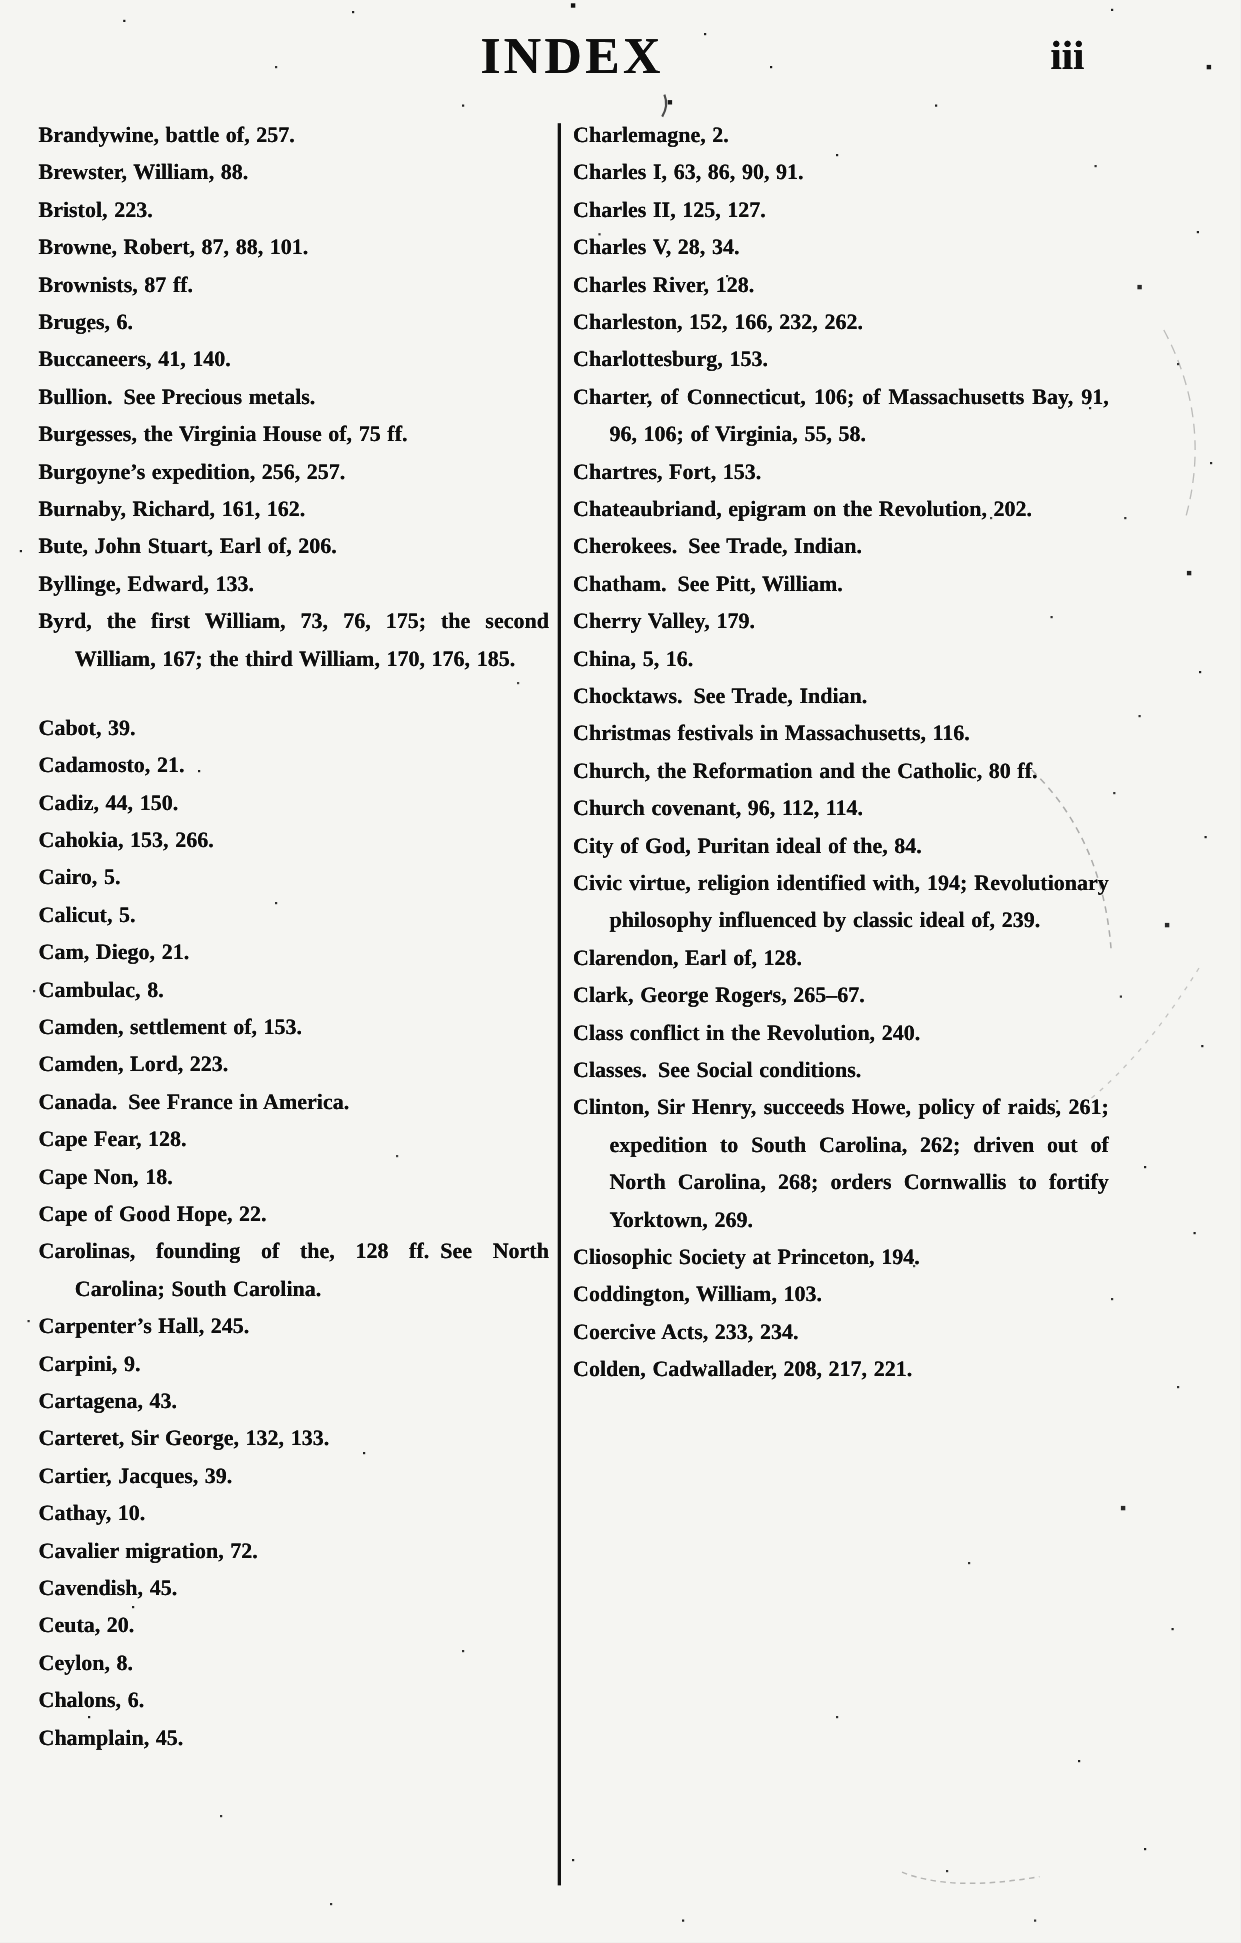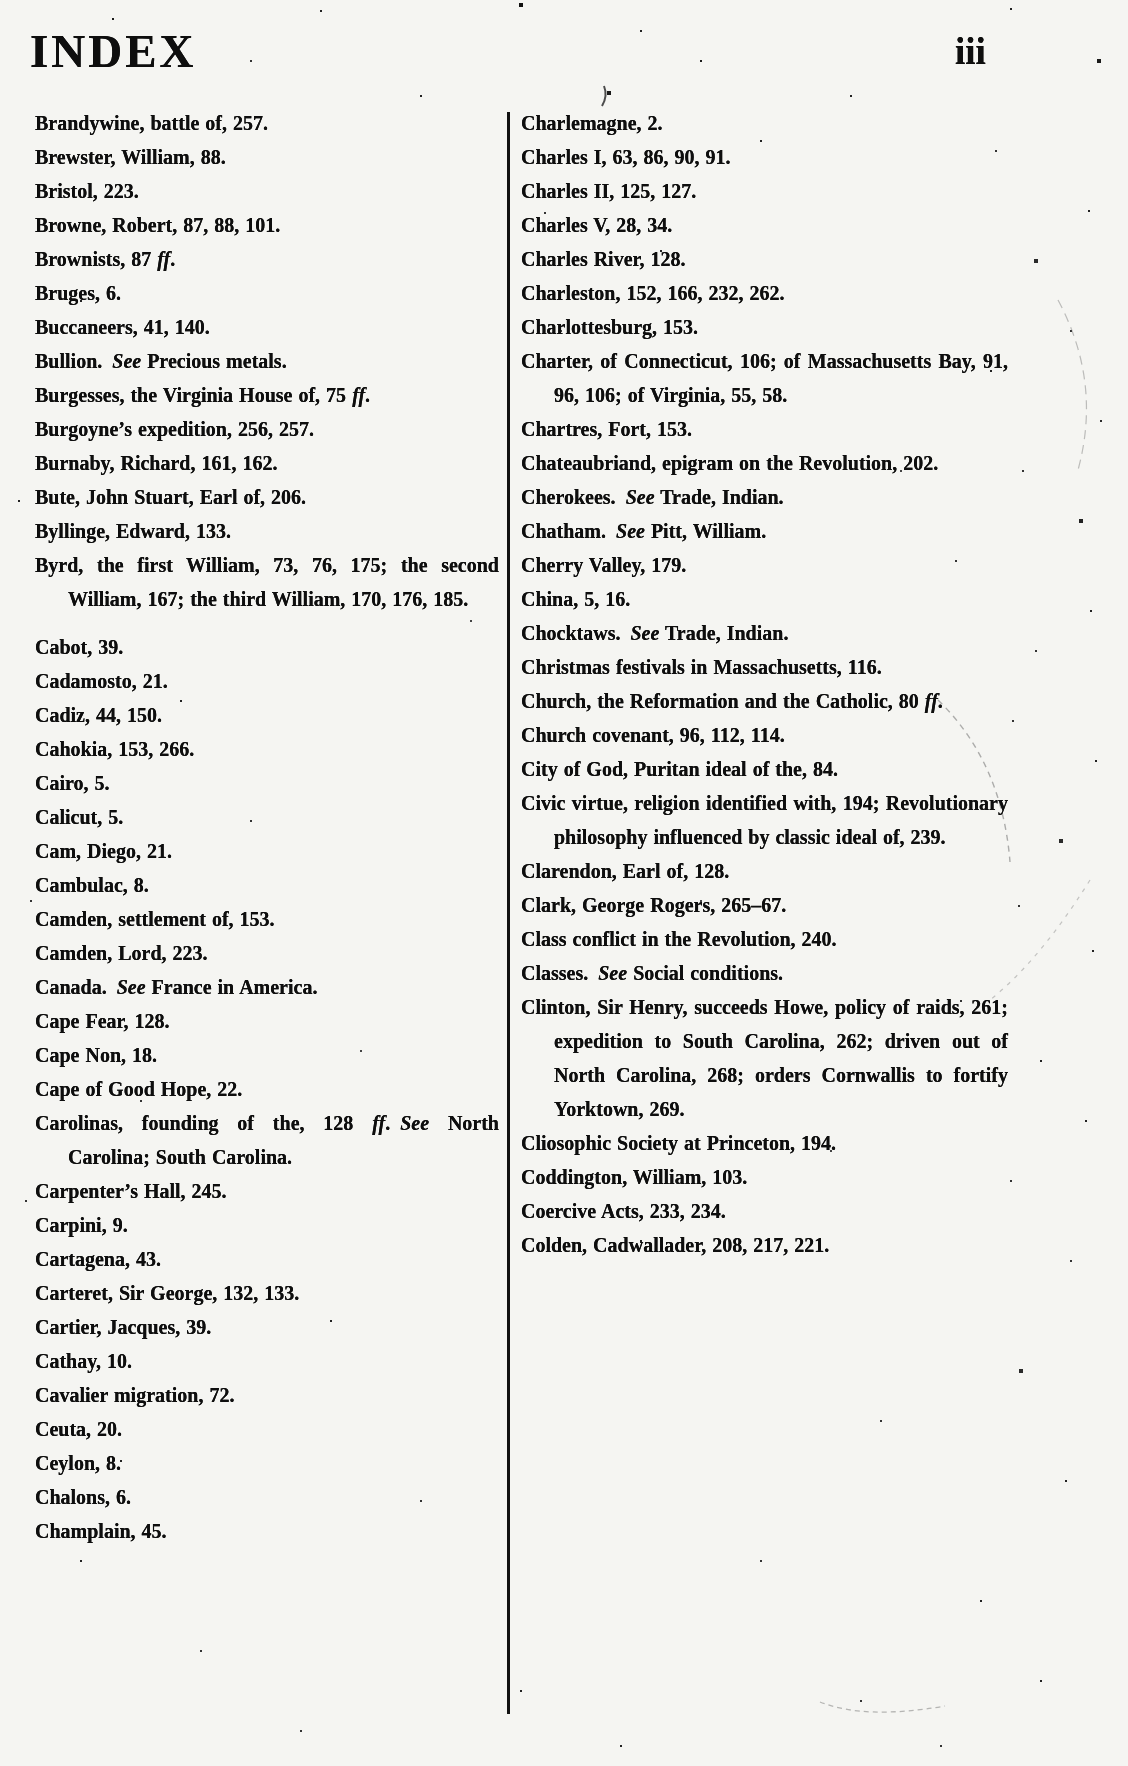--- a/index.html
+++ b/index.html
@@ -16,6 +16,7 @@
   }
   .title{
     position:absolute;left:30px;top:28px;width:980px;
+    text-align:center;
     font-size:47px;font-weight:bold;letter-spacing:3px;line-height:1;
     text-shadow:0 0 0.6px currentColor;
   }

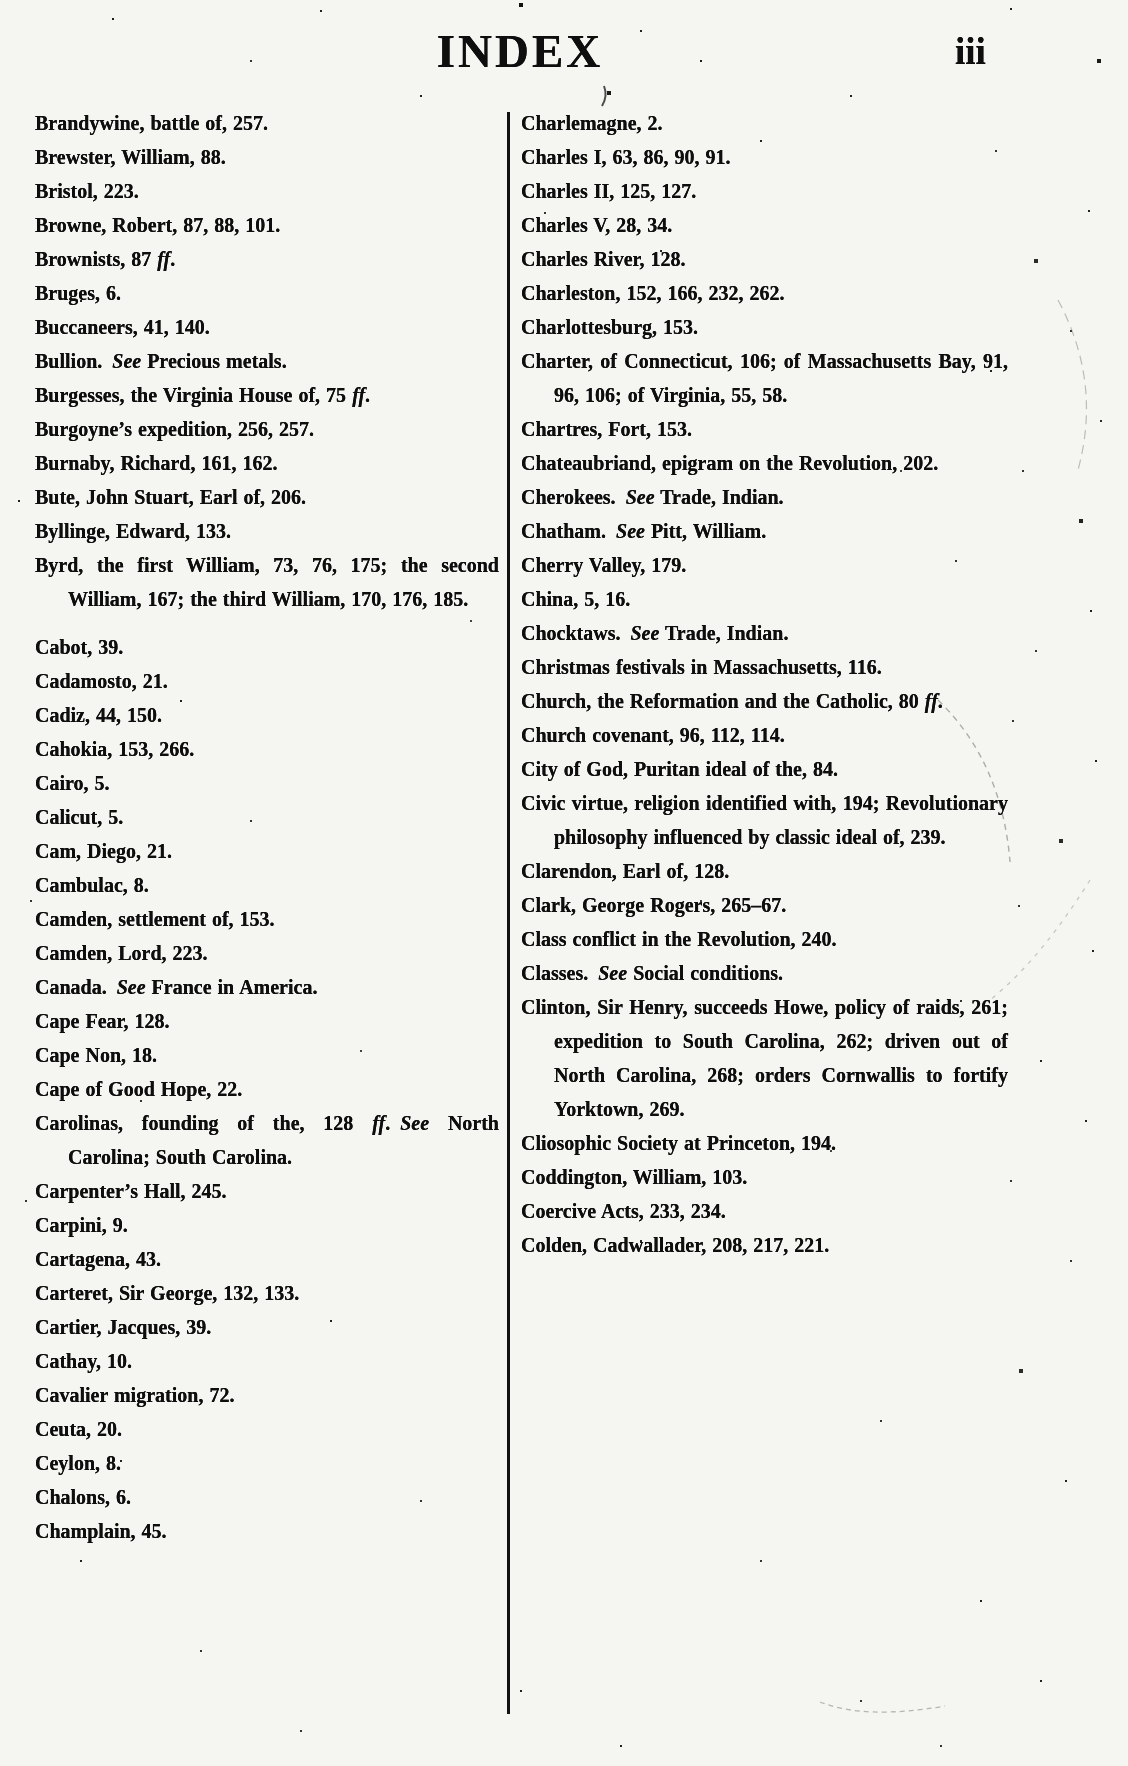--- a/index.html
+++ b/index.html
@@ -43,7 +43,7 @@
     word-spacing:1px;
   }
   .group + .group{margin-top:14px;}
-  .it{font-style:italic;}
+  .it{}
   .rm{font-style:normal;}
   
   .noise{

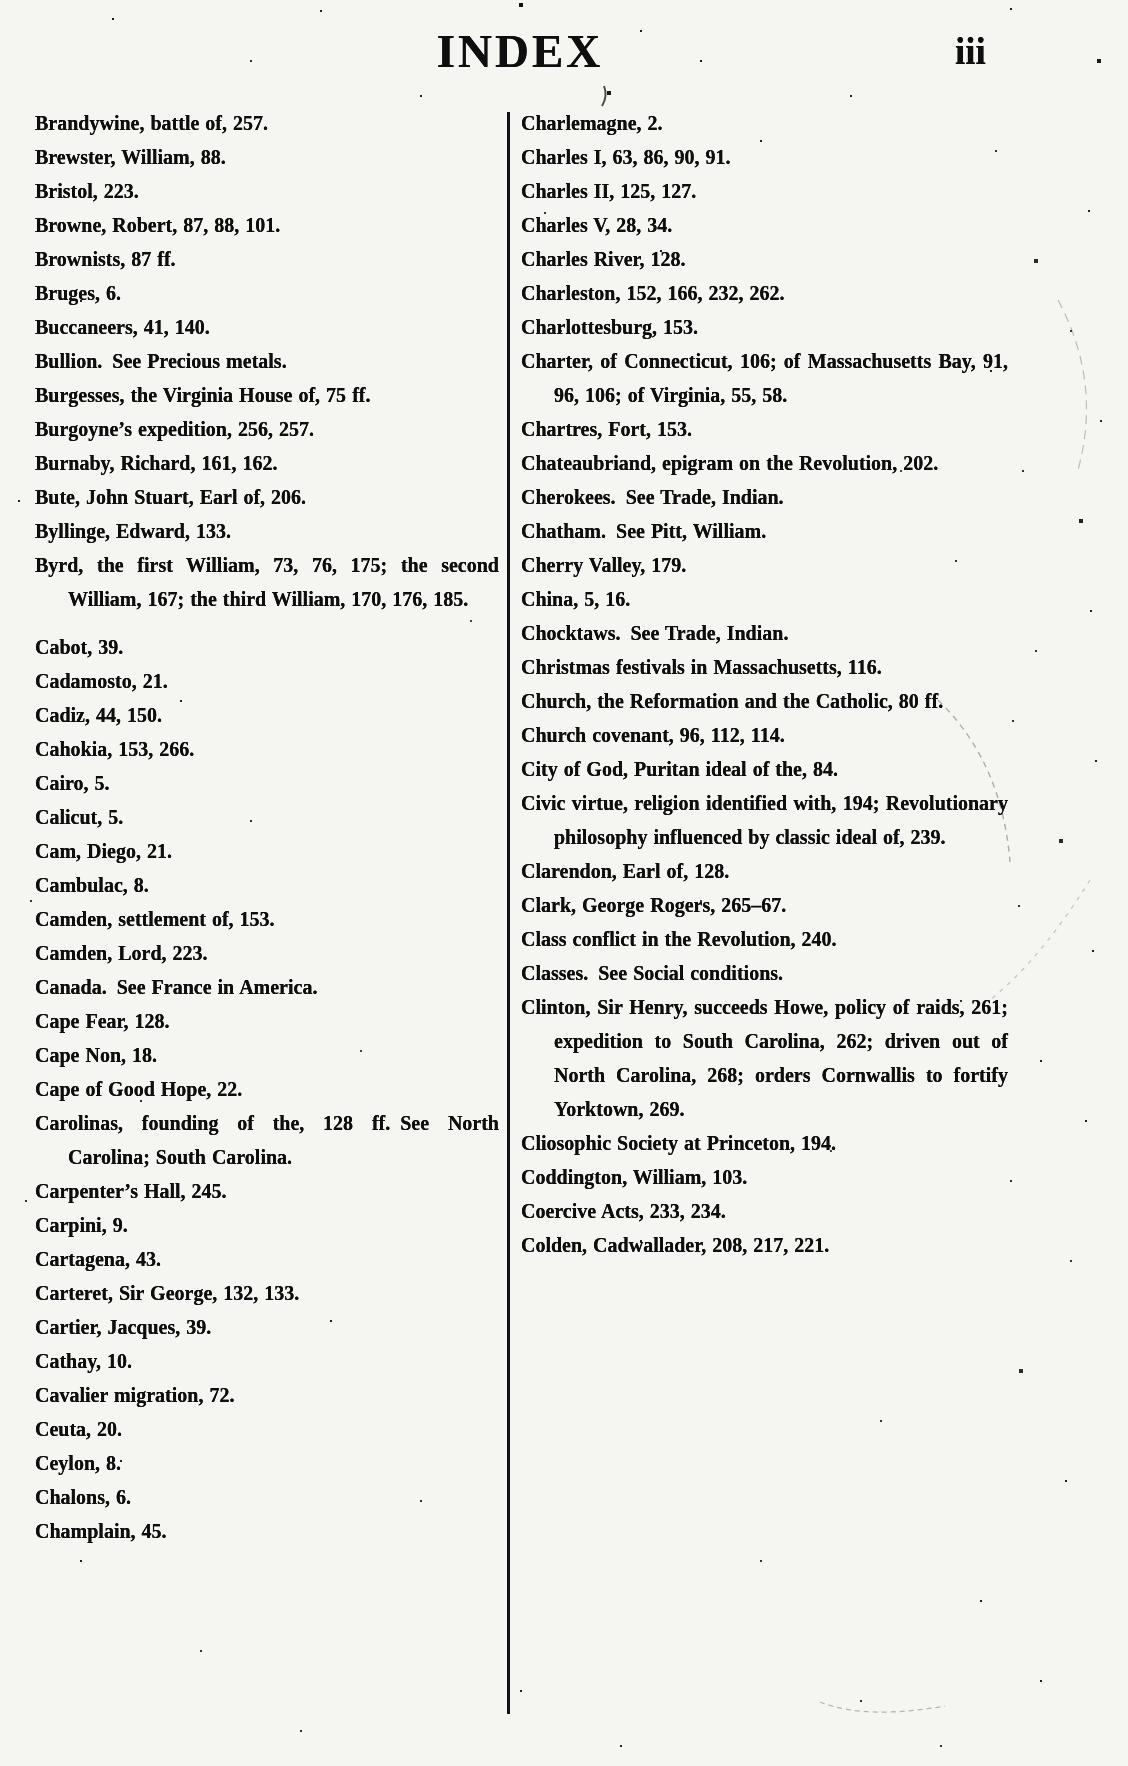--- a/index.html
+++ b/index.html
@@ -42,7 +42,7 @@
     hyphens:manual;-webkit-hyphens:manual;
     word-spacing:1px;
   }
-  .group + .group{margin-top:14px;}
+  .group + .group{margin-top:29px;}
   .it{}
   .rm{font-style:normal;}
   

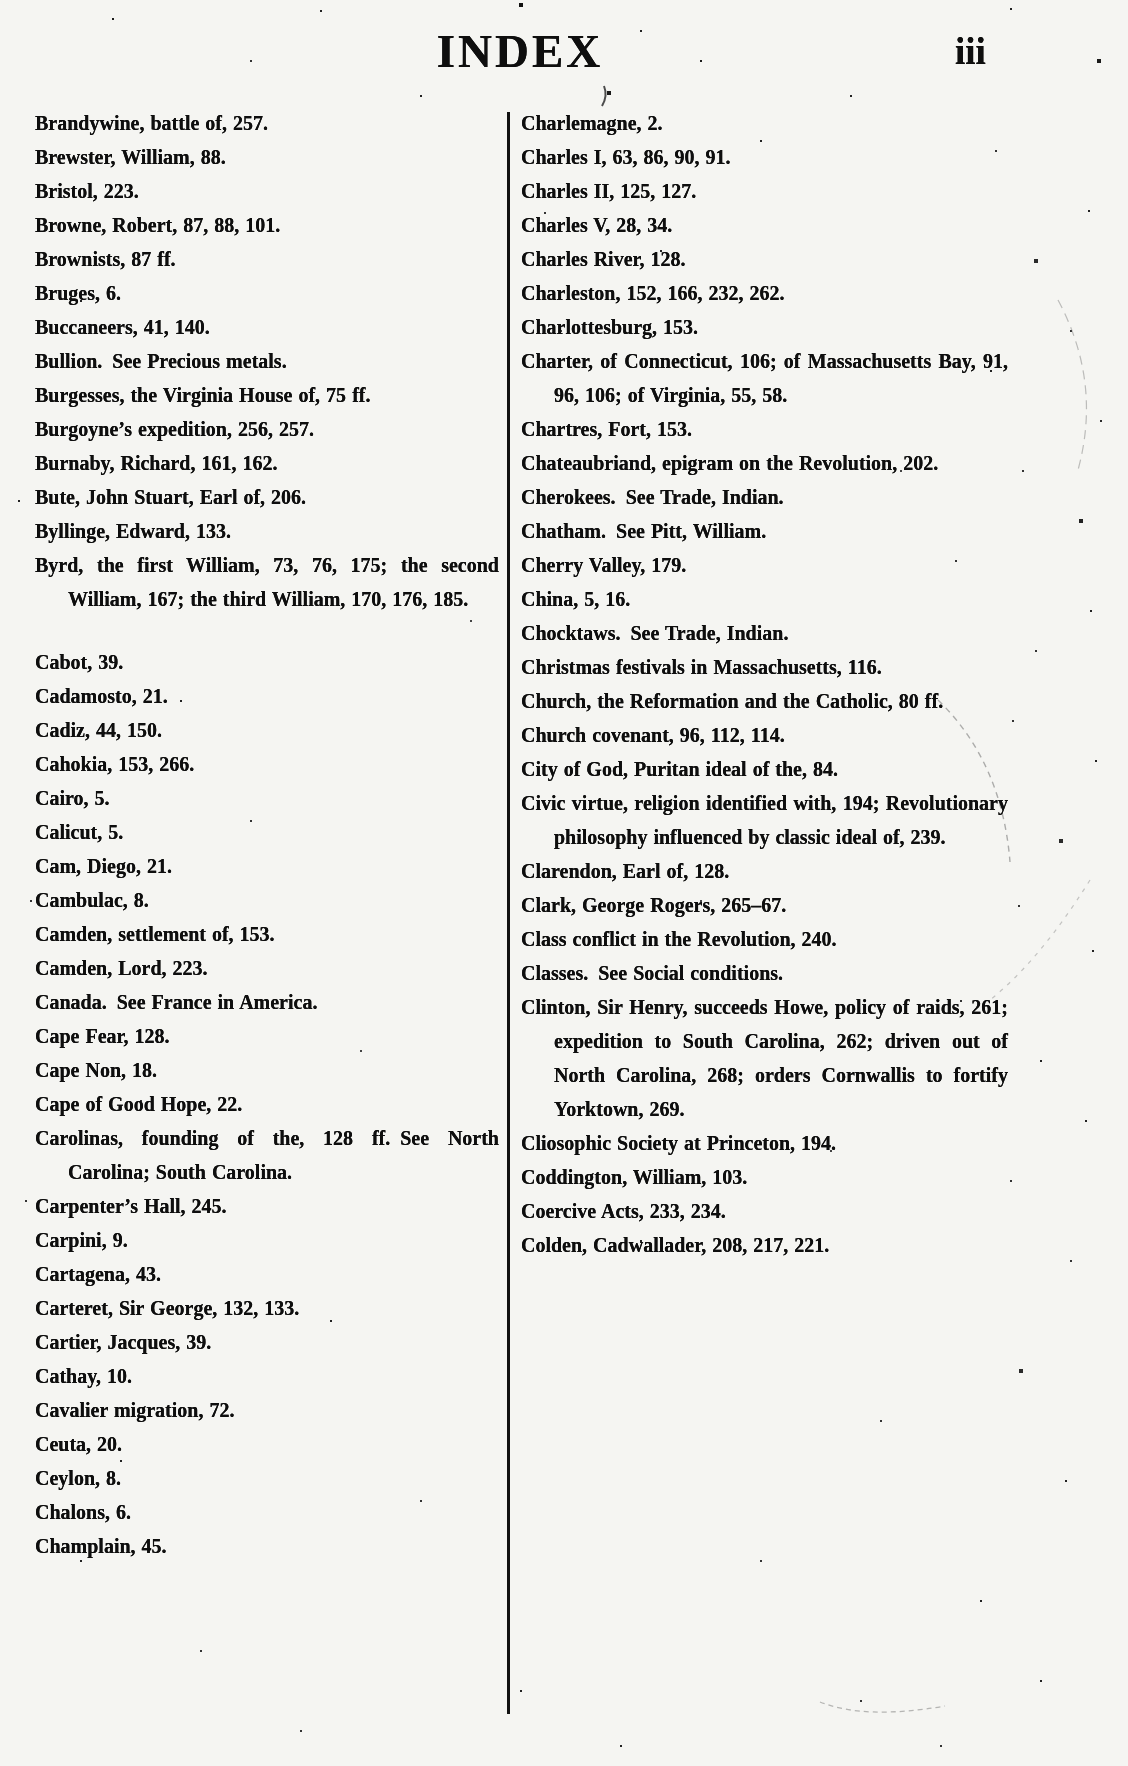--- a/index.html
+++ b/index.html
@@ -134,6 +134,7 @@
         <p class="entry"><span class="rm">Cartier, Jacques, 39.</span></p>
         <p class="entry"><span class="rm">Cathay, 10.</span></p>
         <p class="entry"><span class="rm">Cavalier migration, 72.</span></p>
+        <p class="entry"><span class="rm">Cavendish, 45.</span></p>
         <p class="entry"><span class="rm">Ceuta, 20.</span></p>
         <p class="entry"><span class="rm">Ceylon, 8.</span></p>
         <p class="entry"><span class="rm">Chalons, 6.</span></p>

